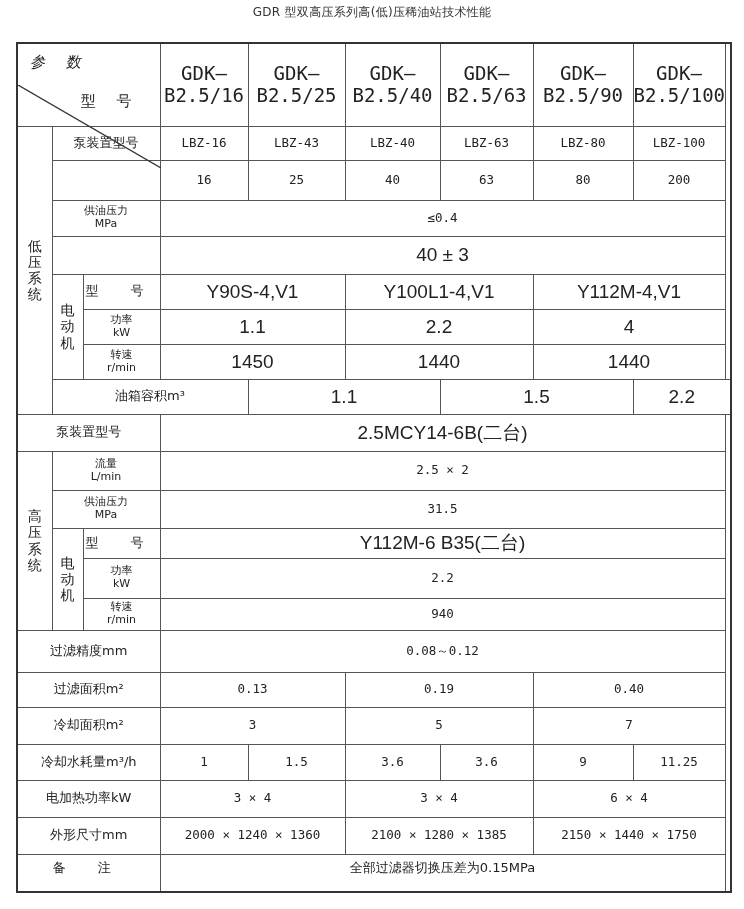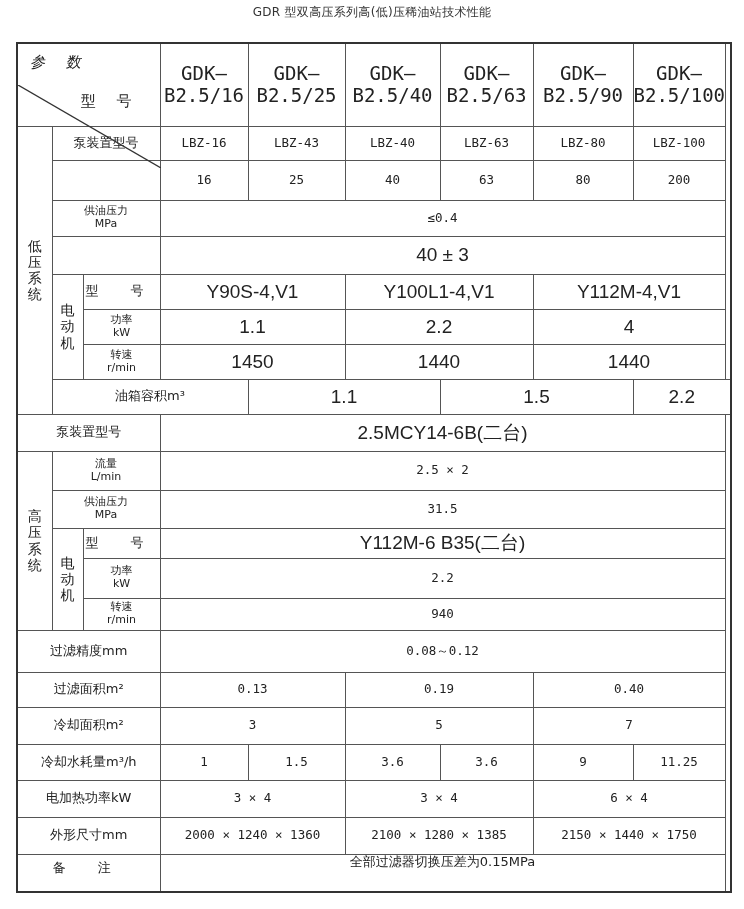--- a/index.html
+++ b/index.html
@@ -239,7 +239,7 @@
   </tr>
   <tr style="height:38px">
     <td colspan="3" class="spaced" style="vertical-align:top;padding-top:6px">备  注</td>
-    <td colspan="6" style="vertical-align:top;padding-top:0">全部过滤器切换压差为0.15MPa</td>
+    <td colspan="6" style="vertical-align:top;padding-top:6px">全部过滤器切换压差为0.15MPa</td>
   </tr>
 </tbody>
   </table>

